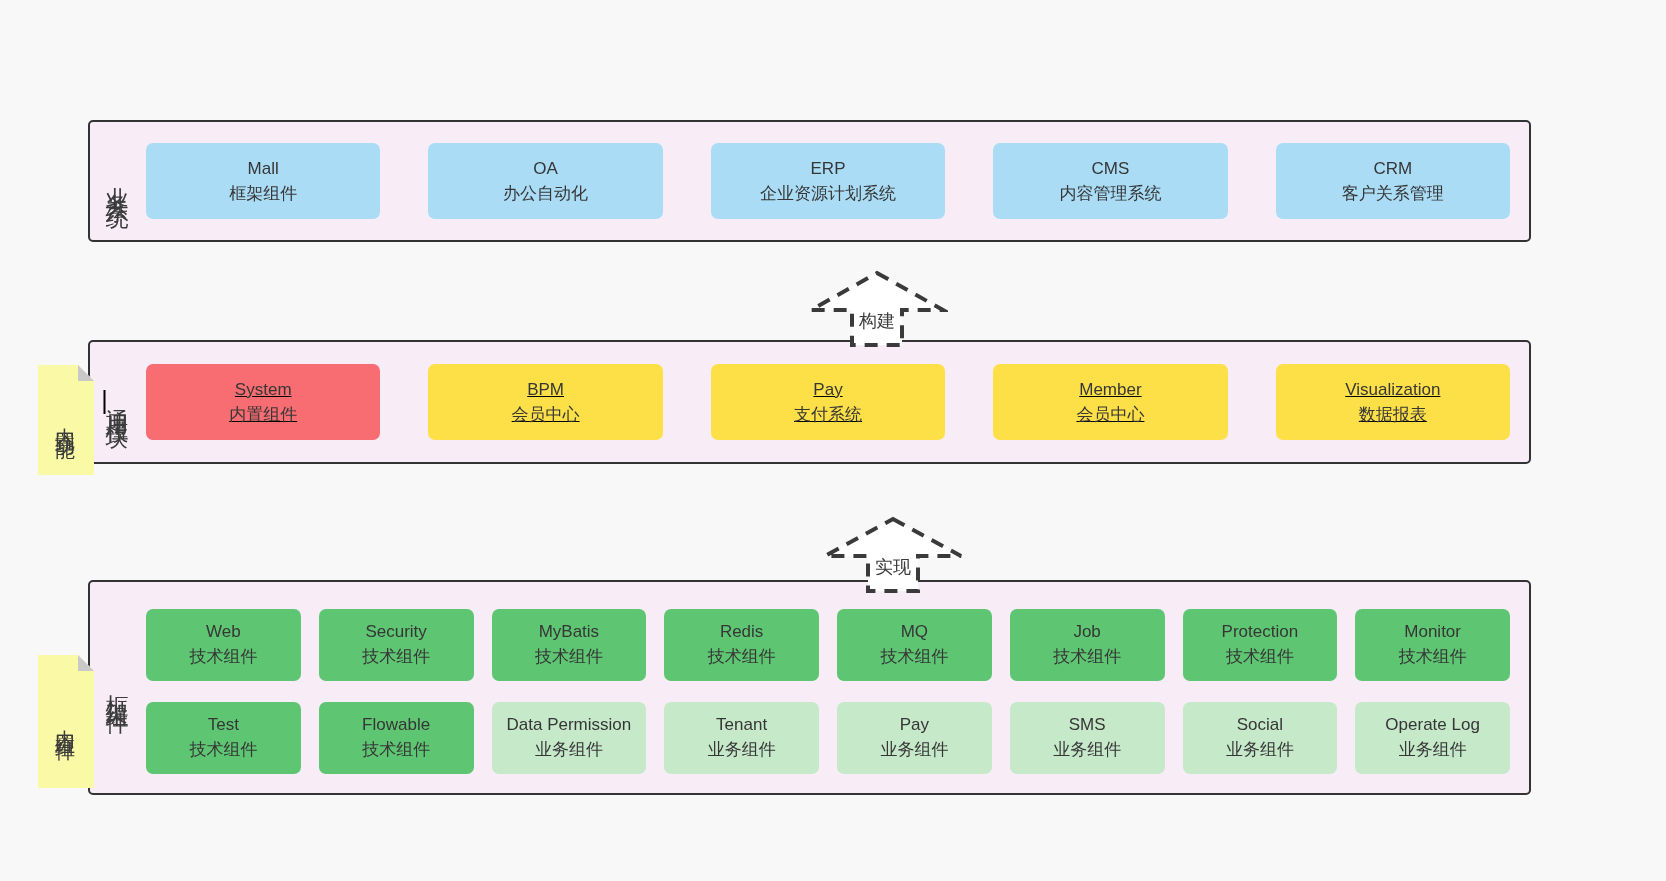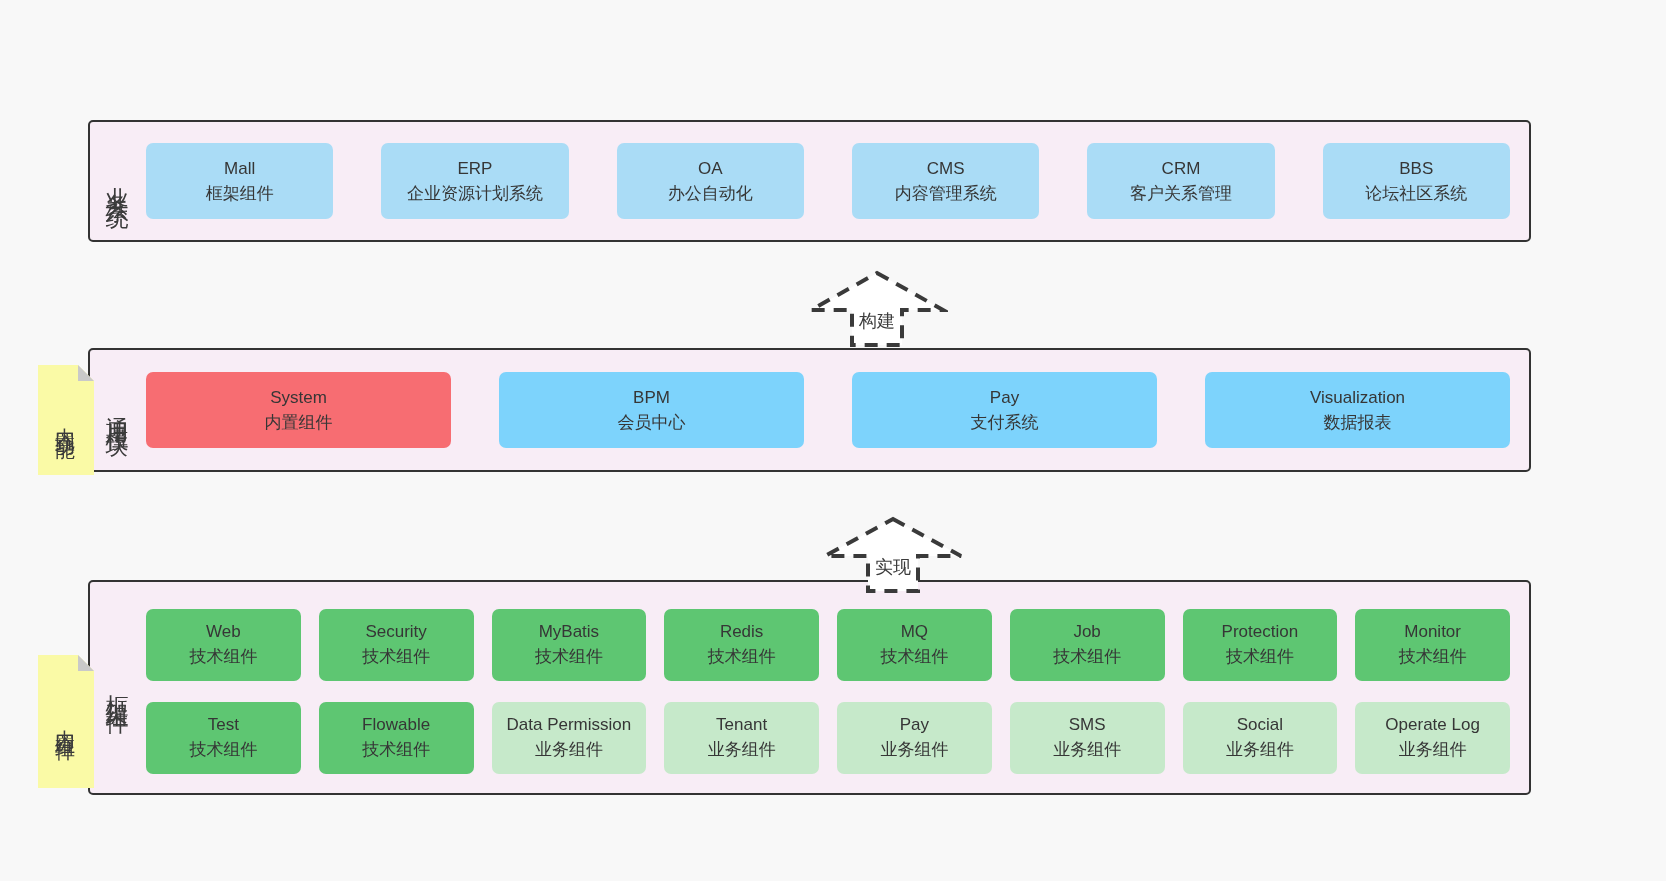--- a/index.html
+++ b/index.html
@@ -62,12 +62,12 @@
         <span>框架组件</span>
       </div>
       <div class="box blue">
+        <span>OA</span>
+        <span>办公自动化</span>
+      </div>
+      <div class="box blue">
         <span>ERP</span>
         <span>企业资源计划系统</span>
-      </div>
-      <div class="box blue">
-        <span>OA</span>
-        <span>办公自动化</span>
       </div>
       <div class="box blue">
         <span>CMS</span>

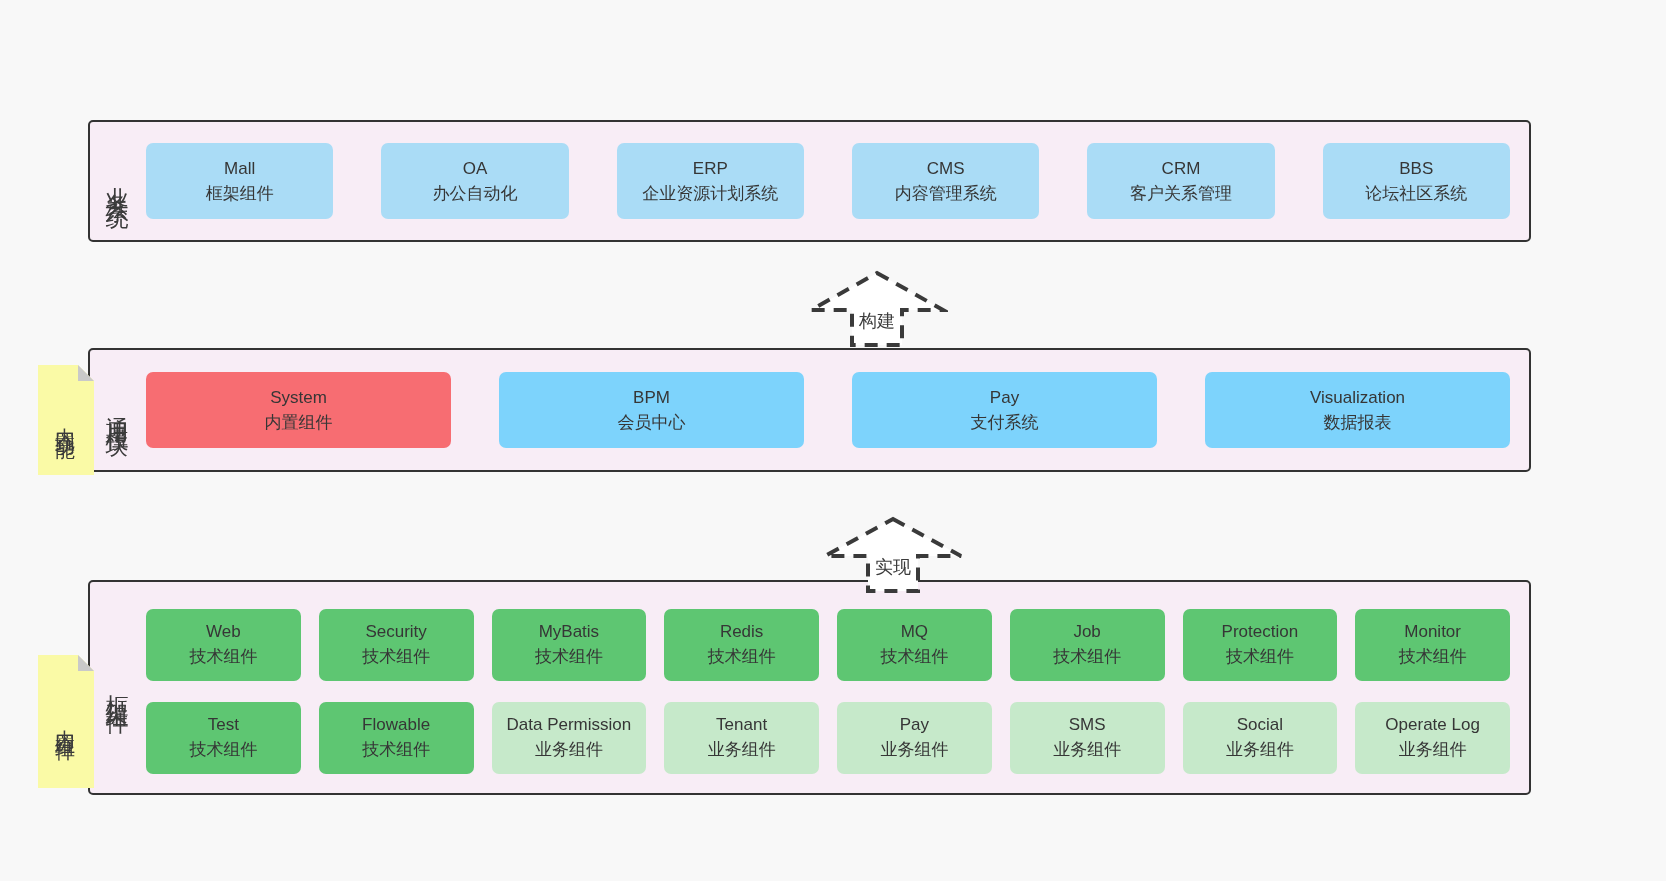--- a/index.html
+++ b/index.html
@@ -76,10 +76,6 @@
       <div class="box blue">
         <span>CRM</span>
         <span>客户关系管理</span>
-      </div>
-      <div class="box blue">
-        <span>BBS</span>
-        <span>论坛社区系统</span>
       </div>
     </div>
   </div>

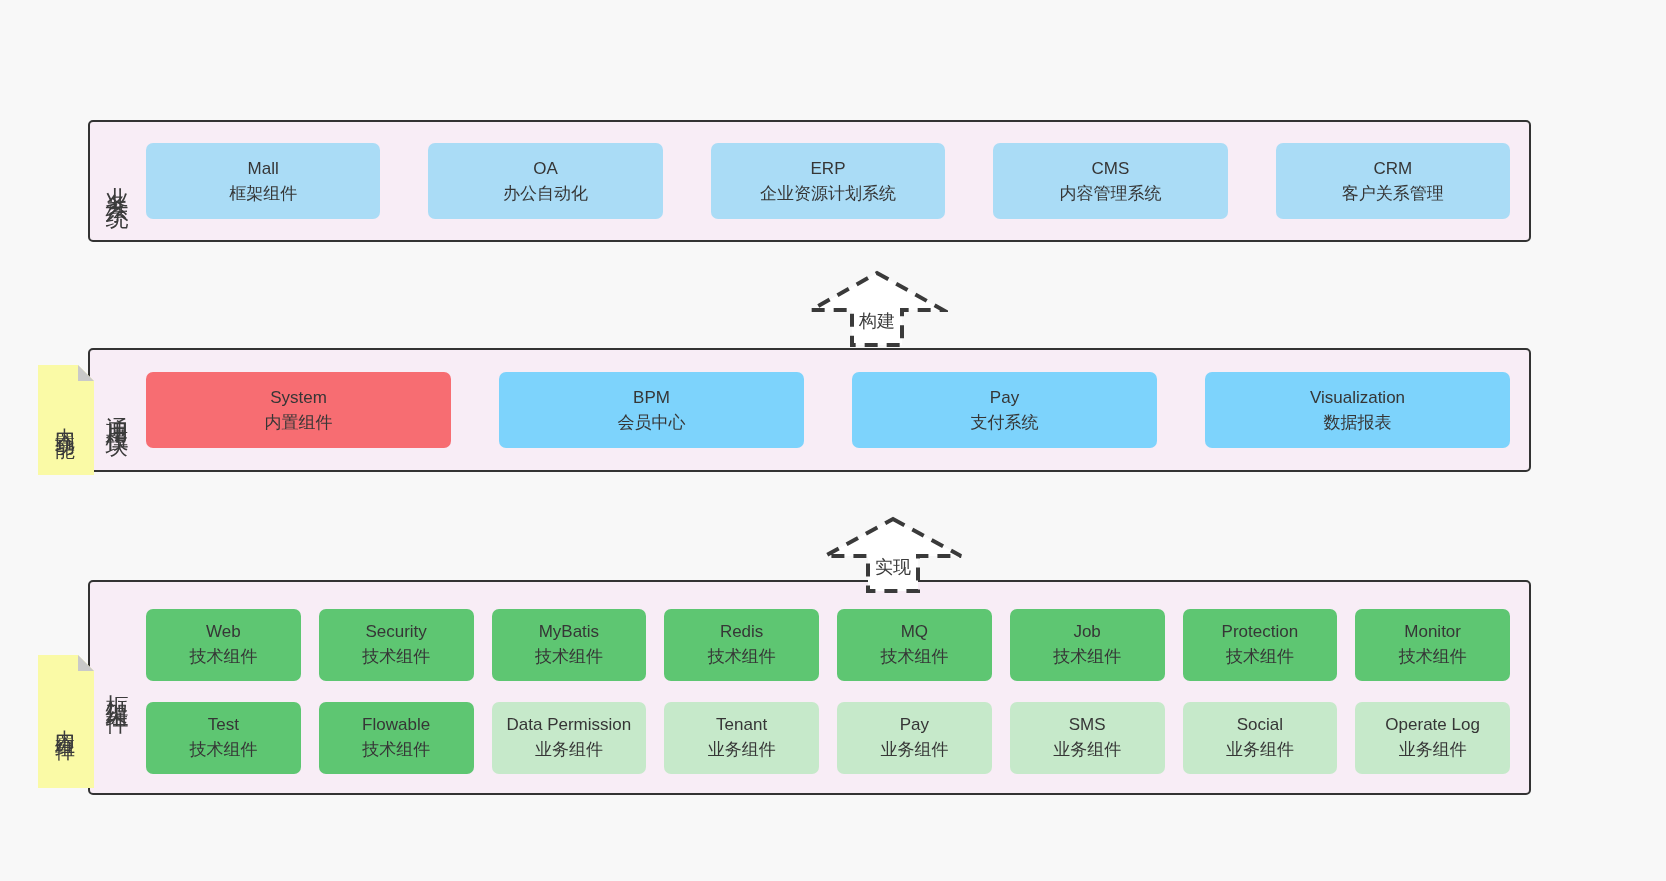--- a/index.html
+++ b/index.html
@@ -8,7 +8,7 @@
   .panel { position:absolute; left:88px; width:1443px; background:#f8edf6;
            border:2px solid #333; border-radius:5px; display:flex; box-sizing:border-box; z-index:1; }
   #panel-business  { top:120px; height:122px; }
-  #panel-modules   { top:348px; height:124px; }
+  #panel-modules   { top:340px; height:124px;text-decoration:underline; }
   #panel-framework { top:580px; height:215px; }
 
   .label-col { flex:0 0 56px; display:flex; align-items:center; justify-content:center; }

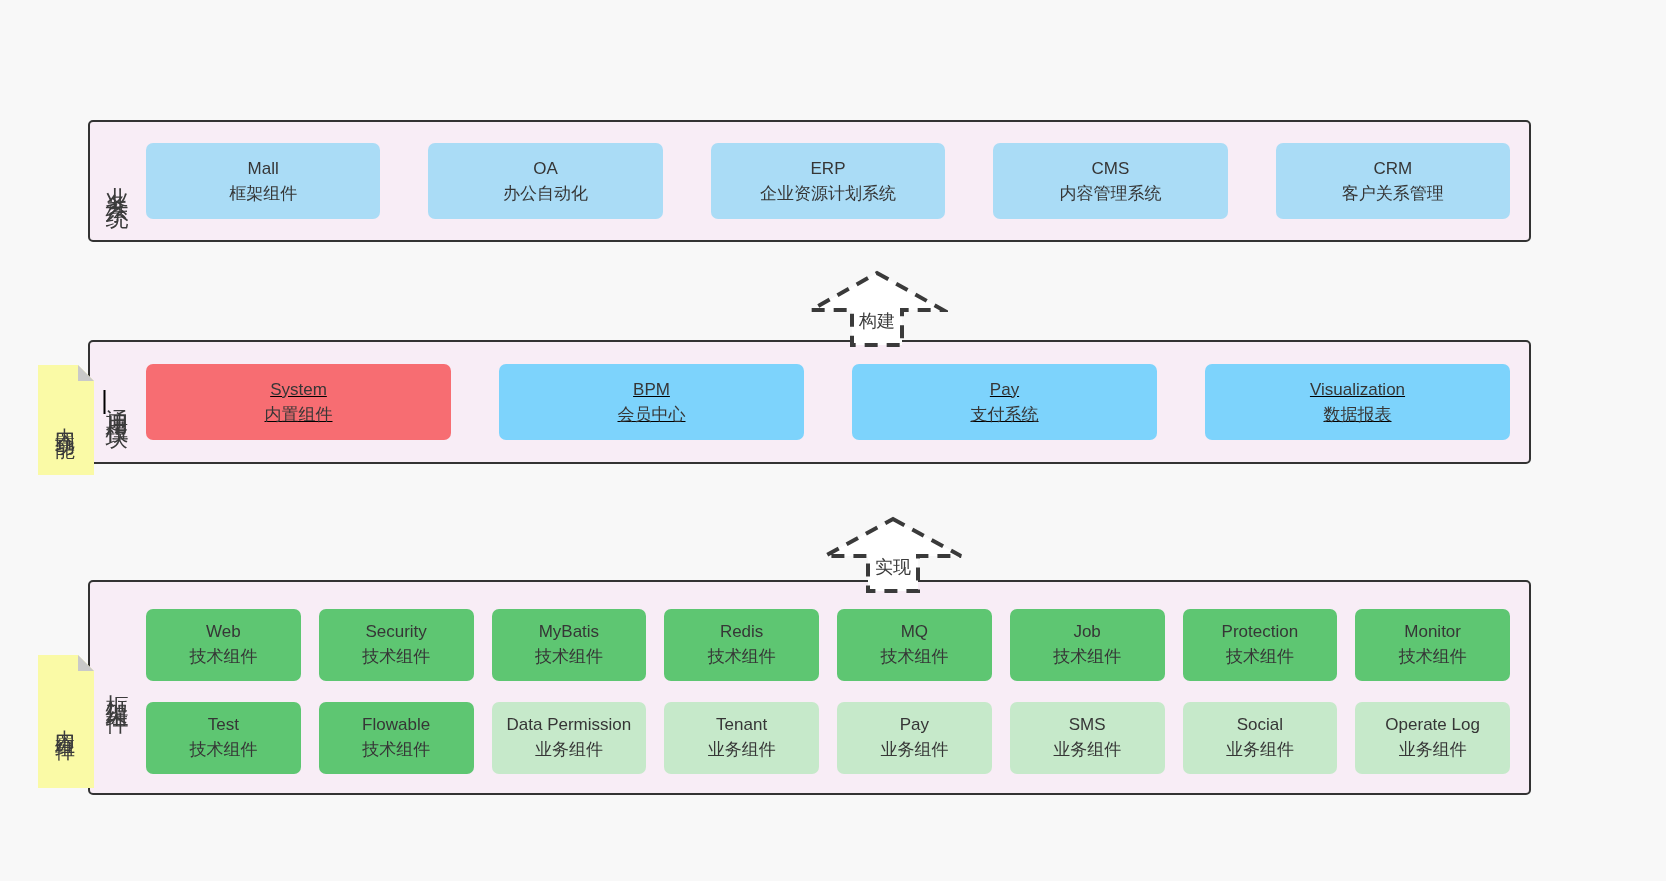--- a/index.html
+++ b/index.html
@@ -21,7 +21,7 @@
          color:#363636; font-size:17px; line-height:1.5; }
   .blue { background:#aadcf6; }
   .red  { background:#f76d72; }
-  .pink { background:#7dd3fc;align-items:center; }
+  .pink { background:#fde047;align-items:center; }
 
   .grid { flex:1; display:grid; grid-template-columns:repeat(8,1fr);
           gap:21px 18px; padding:27px 19px 19px 0; }

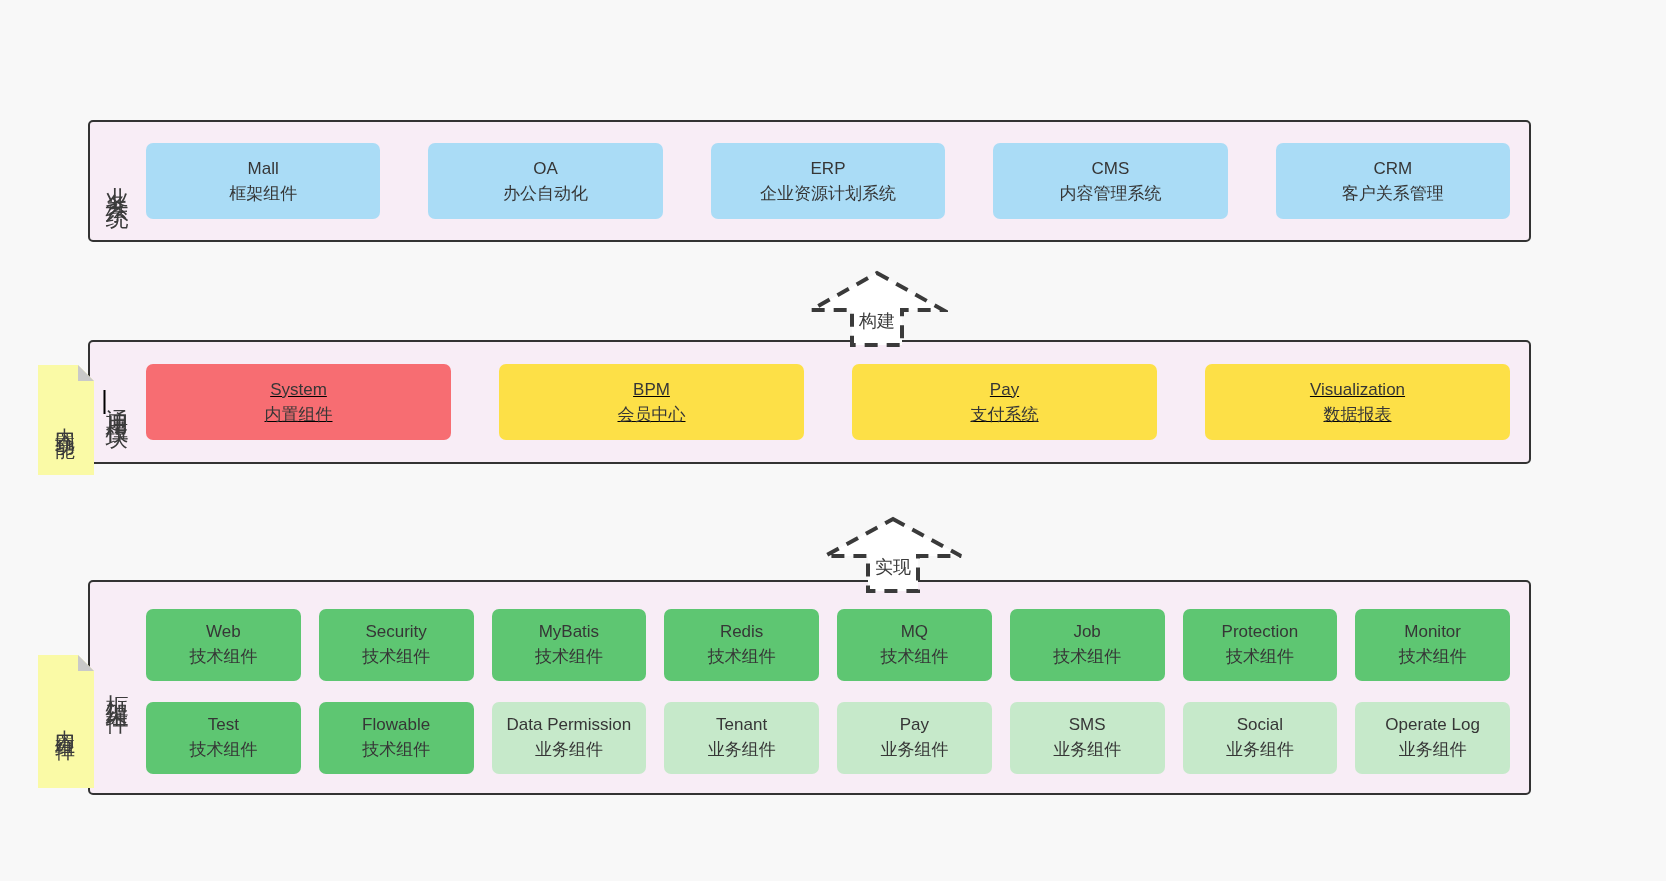--- a/index.html
+++ b/index.html
@@ -106,6 +106,10 @@
         <span>支付系统</span>
       </div>
       <div class="box pink">
+        <span>Member</span>
+        <span>会员中心</span>
+      </div>
+      <div class="box pink">
         <span>Visualization</span>
         <span>数据报表</span>
       </div>

